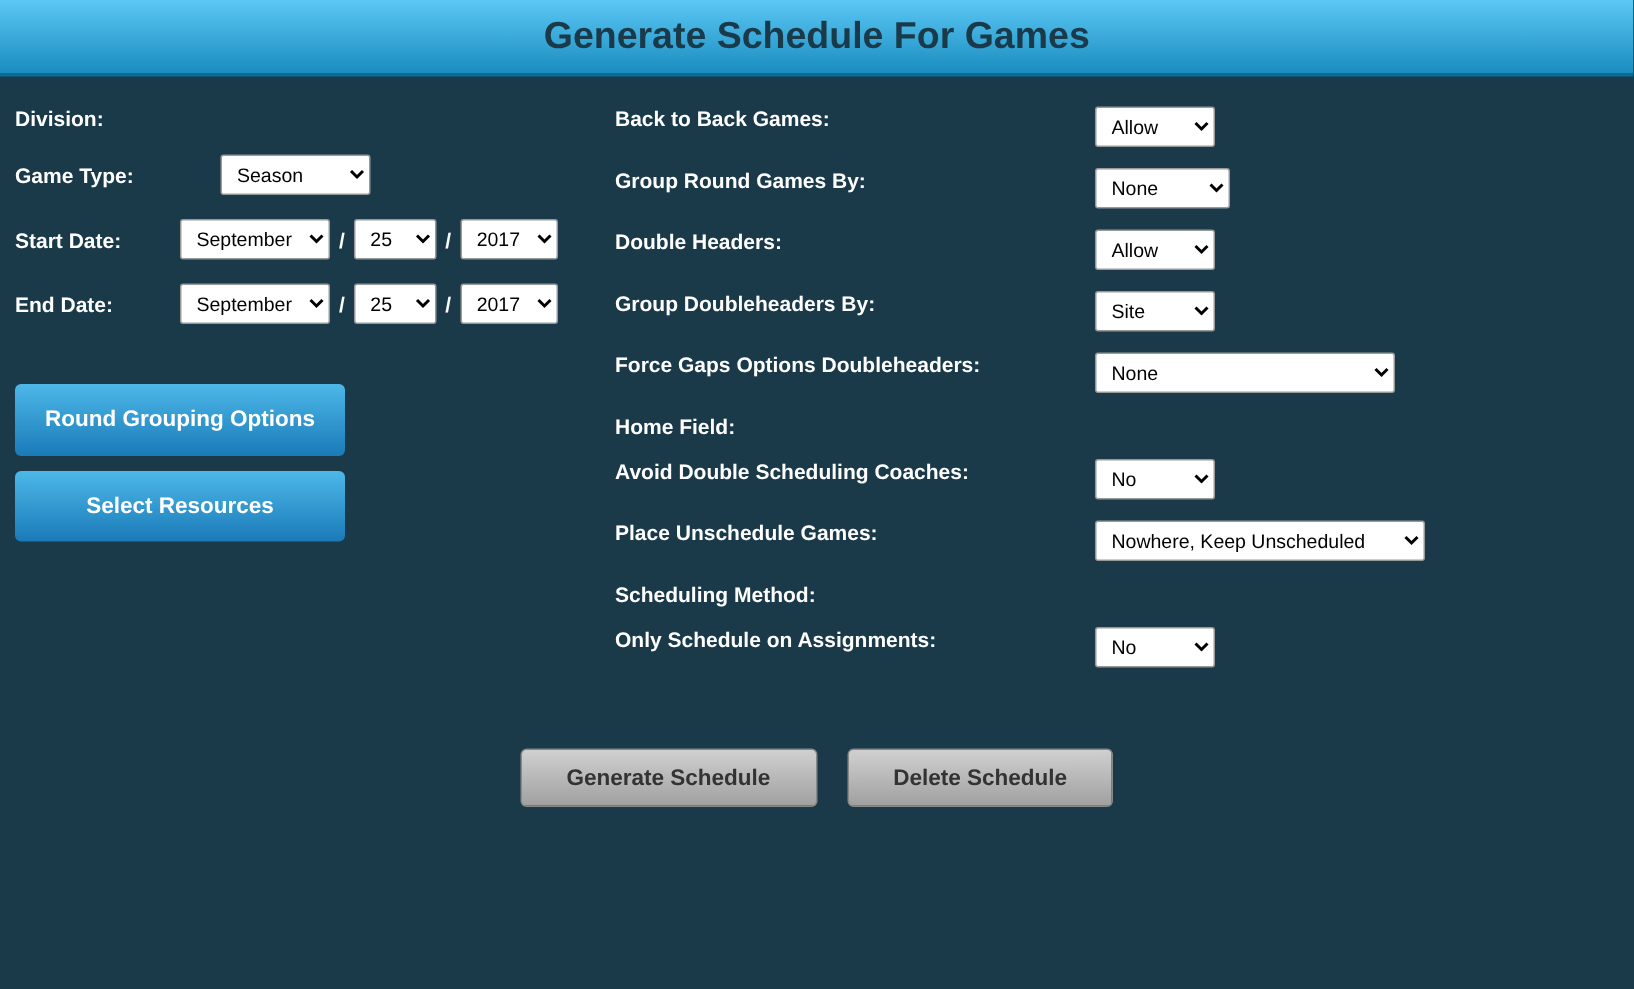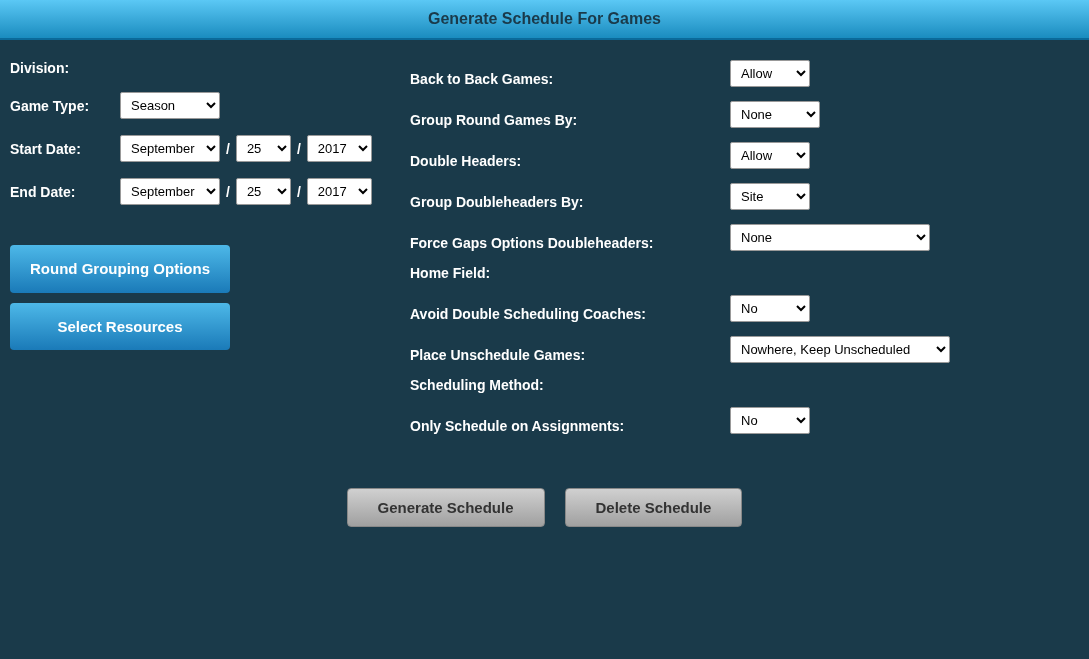--- a/index.html
+++ b/index.html
@@ -17,7 +17,7 @@
       background: linear-gradient(to bottom, #5bc8f5, #1a8cbf);
       text-align: center;
       padding: 10px 0;
-      font-size: 16px;
+      font-size: 25px;
       font-weight: bold;
       color: #1a3a4a;
       border-bottom: 2px solid #0a6a9a;

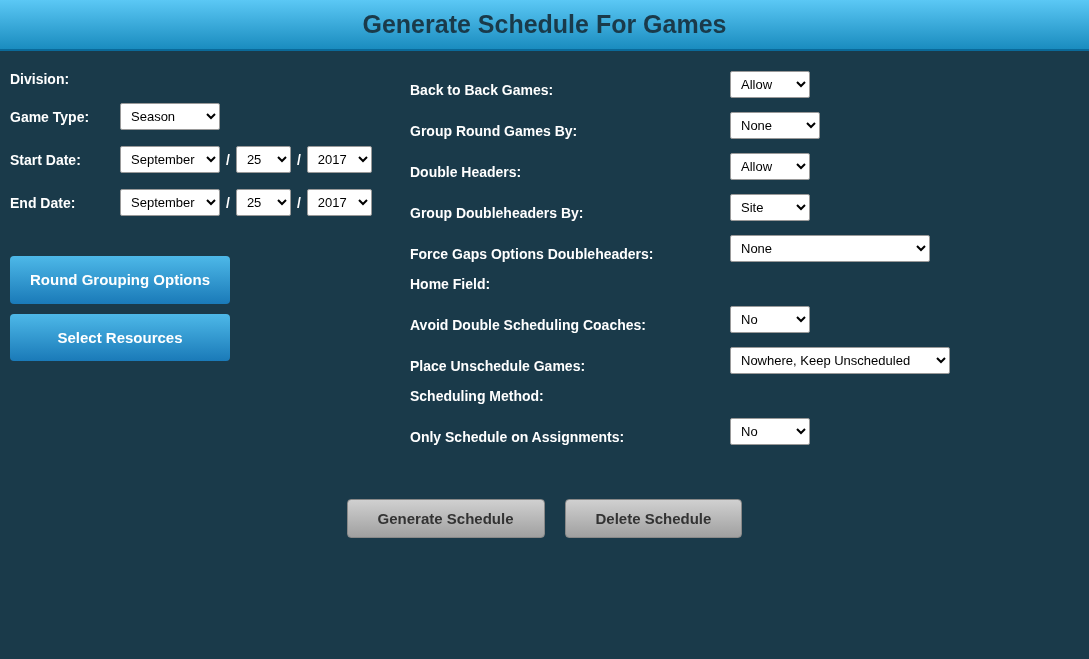--- a/index.html
+++ b/index.html
@@ -97,7 +97,7 @@
 
     .right-form-row {
       display: flex;
-      align-items: flex-end;
+      align-items: flex-start;
       margin-bottom: 14px;
     }
 

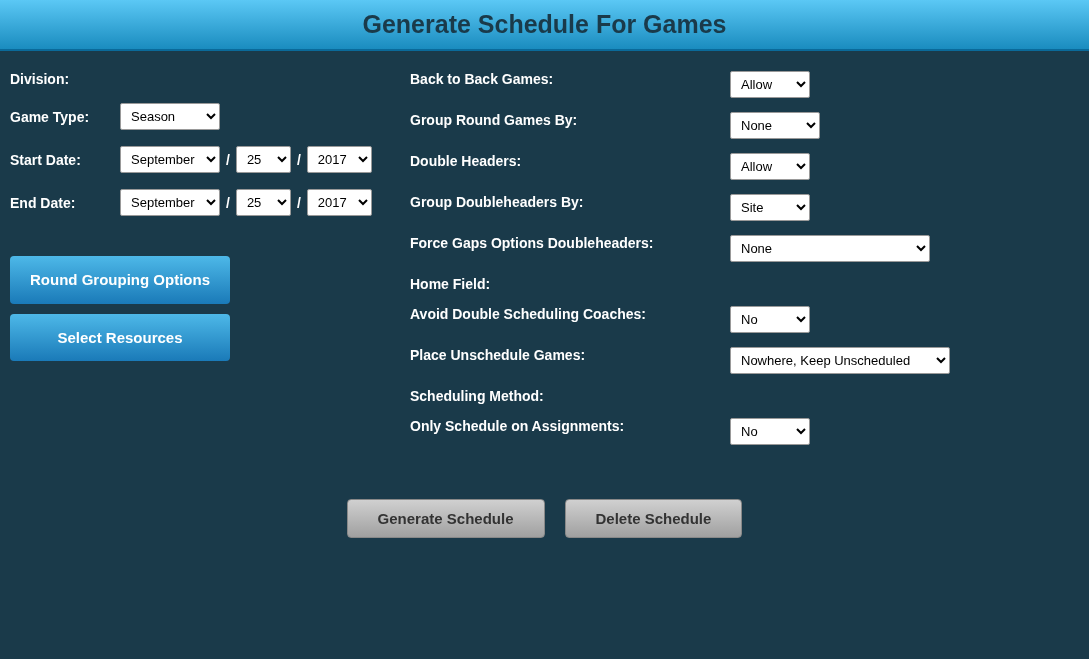--- a/index.html
+++ b/index.html
@@ -70,6 +70,7 @@
 
     .game-type-select {
       width: 100px;
+      margin-left: 27px;
     }
 
     .month-select {

